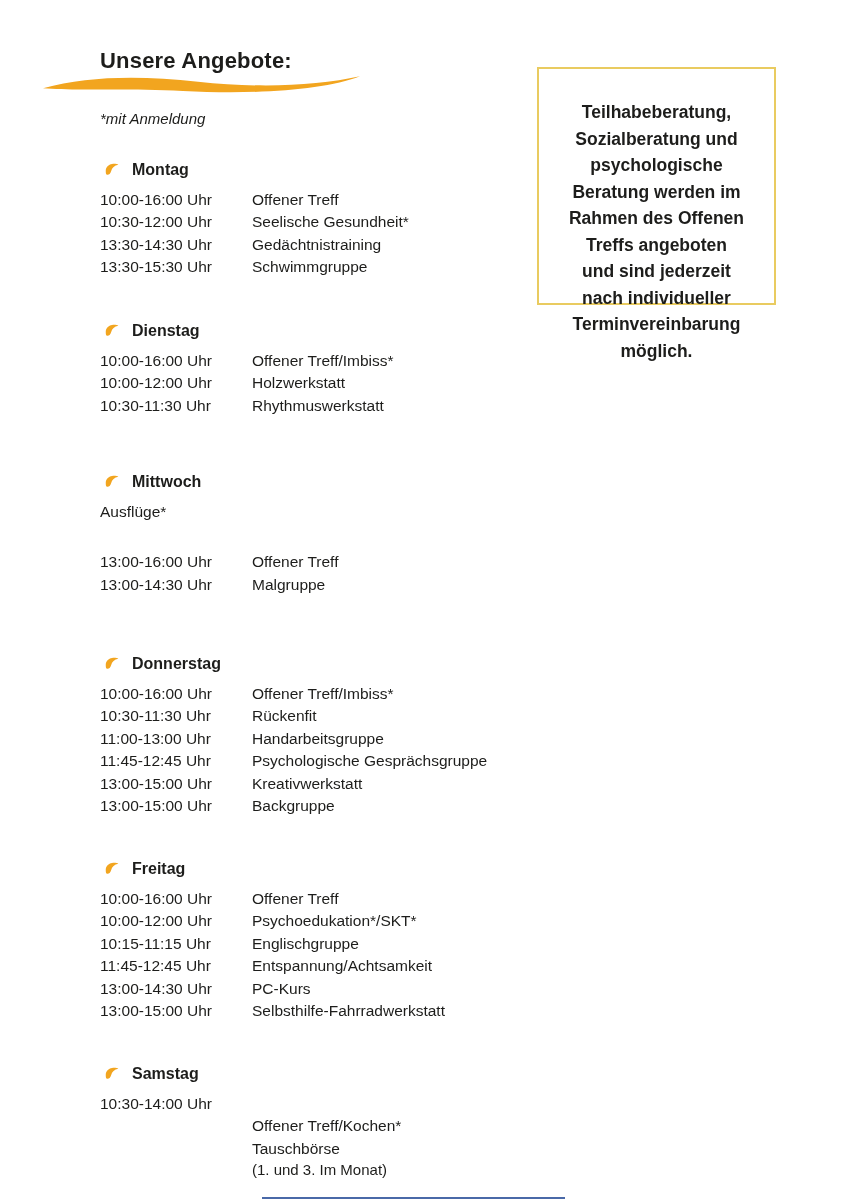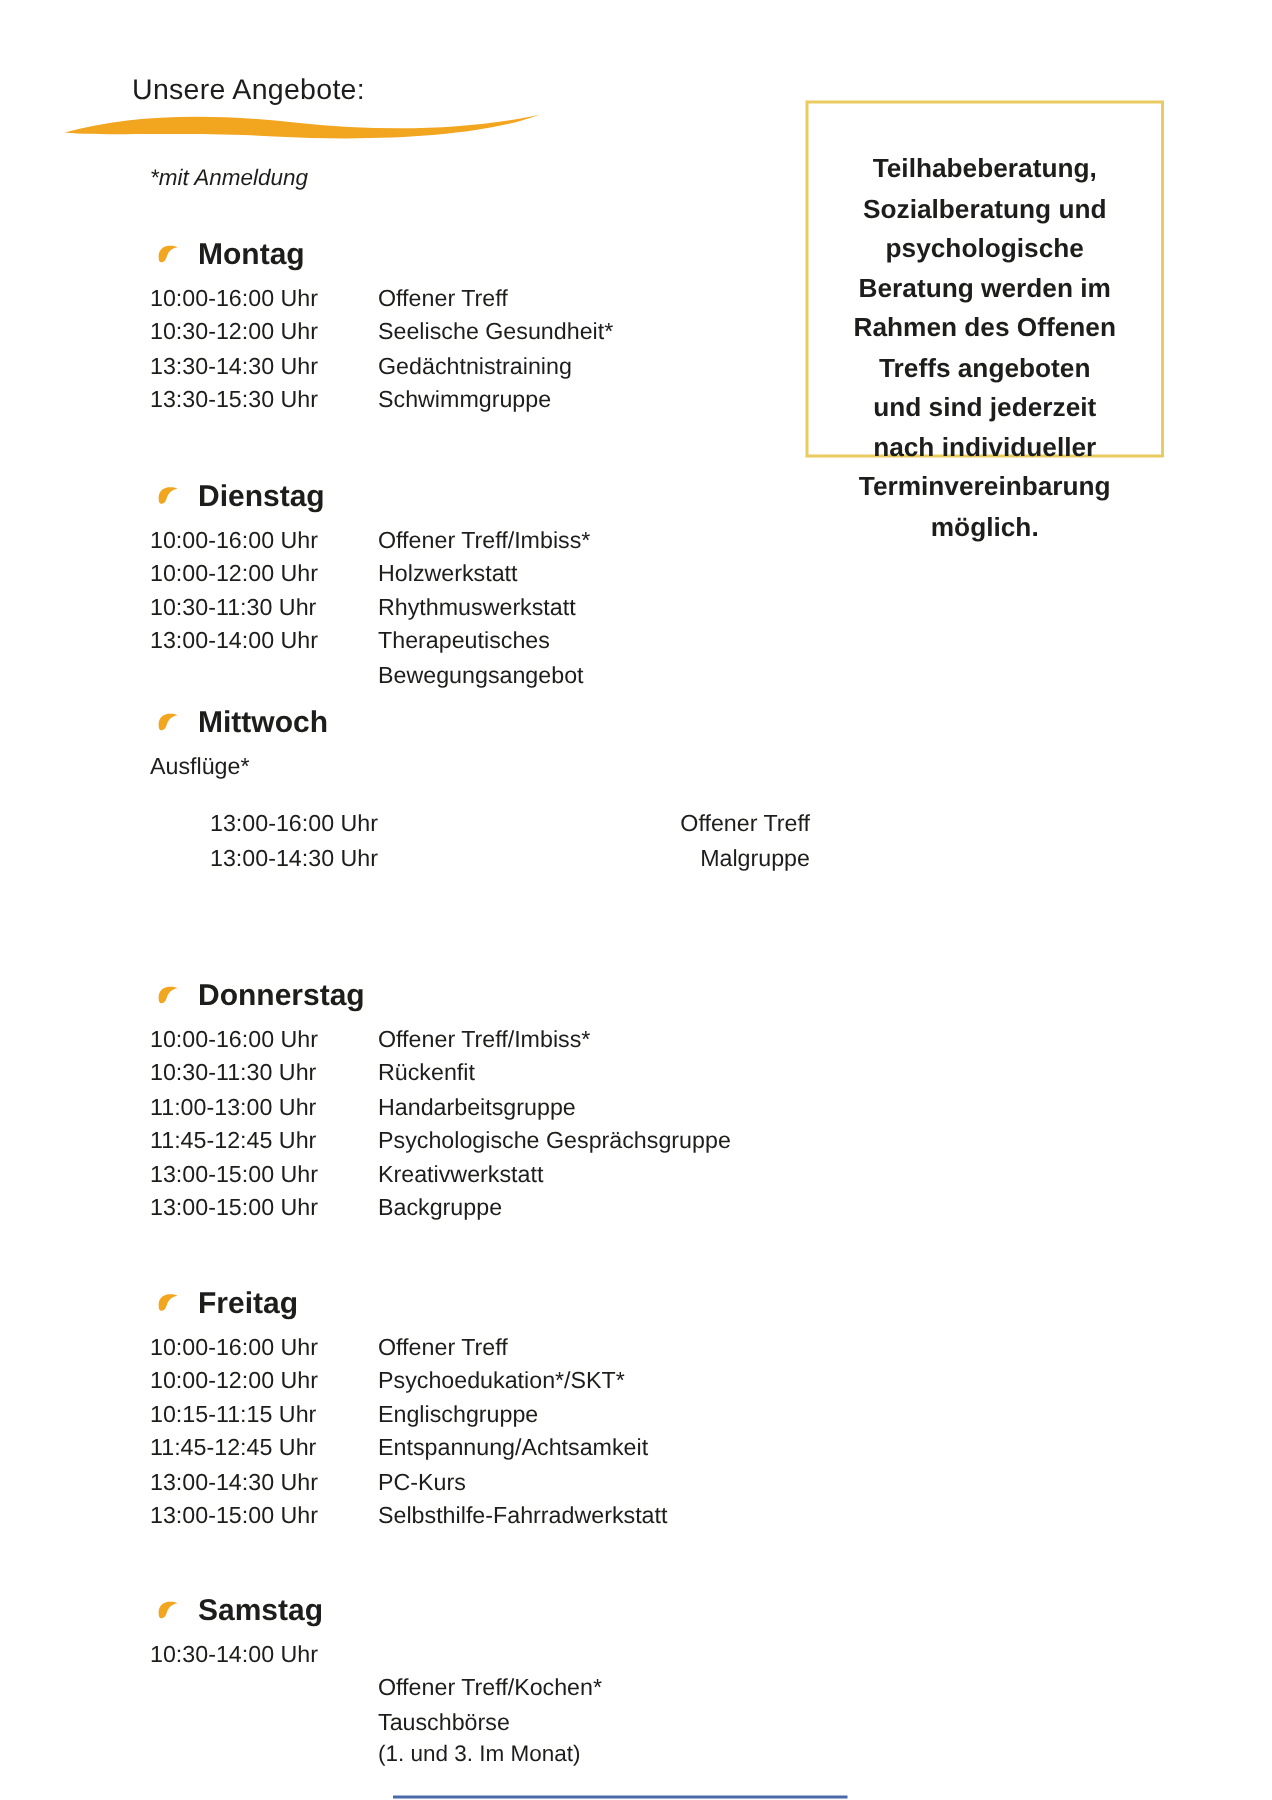--- a/index.html
+++ b/index.html
@@ -9,8 +9,8 @@
     font-family:"Liberation Sans", sans-serif; color:#1d1d1b; overflow:hidden;
   }
   .title {
-    position:absolute; left:88px; top:47px;
-    font-size:19px; font-weight:normal; line-height:28px; letter-spacing:.2px;
+    position:absolute; left:100px; top:47px;
+    font-size:22px; font-weight:bold; line-height:28px; letter-spacing:.2px;
   }
   .swoosh { position:absolute; left:42px; top:72px; width:320px; height:26px; }
   .note {

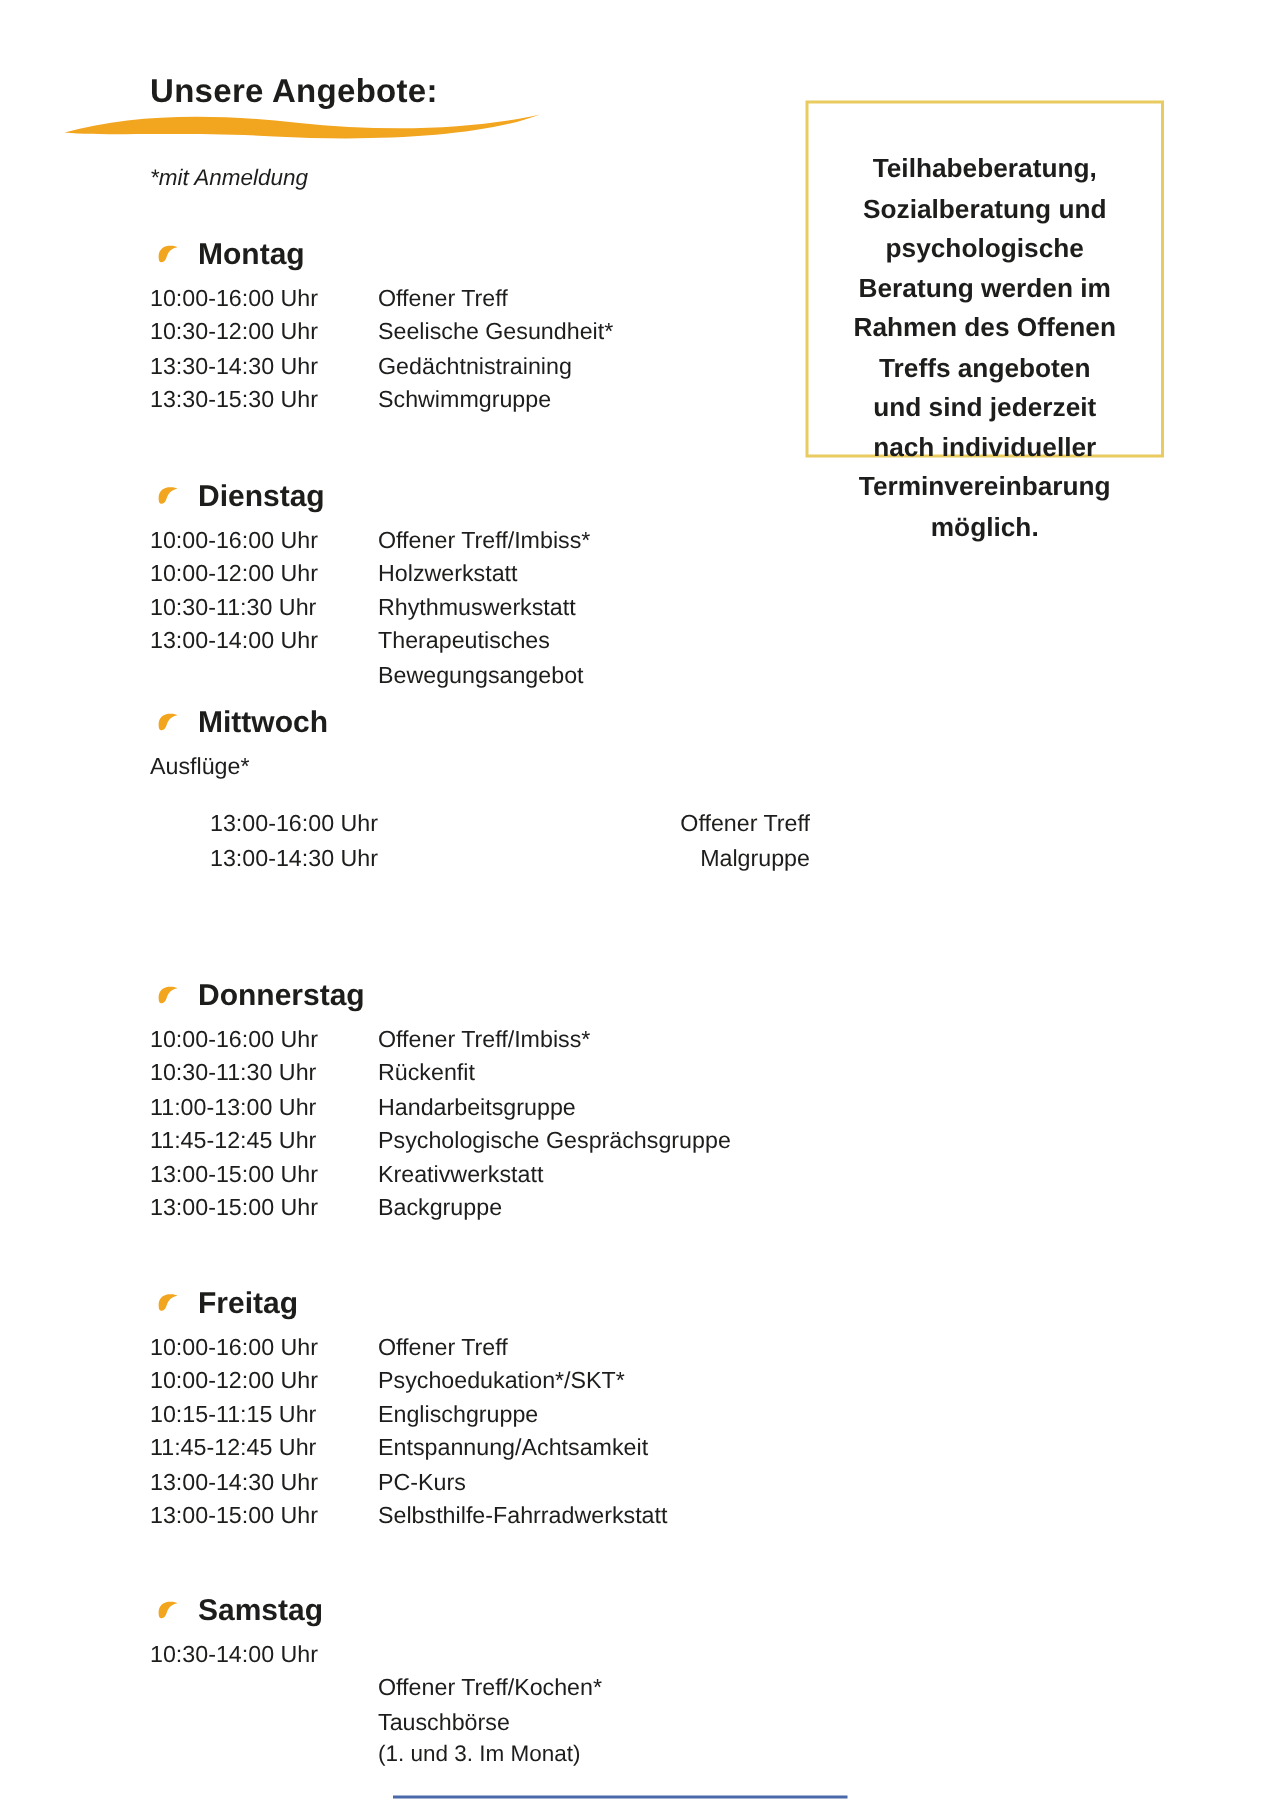--- a/index.html
+++ b/index.html
@@ -29,7 +29,7 @@
   .day-section { position:absolute; left:100px; width:440px; }
   .day-header { display:flex; align-items:center; height:20px; }
   .day-marker { width:16px; height:14px; margin-left:3px; flex:0 0 auto; }
-  .day-name { margin-left:13px; font-size:20px; font-weight:bold;text-align:right; }
+  .day-name { margin-left:13px; font-size:16px; font-weight:bold;text-align:right; }
   .rows { margin-top:9px; }
   .rows.gap-top { margin-top:16px;text-align:right; }
   .row { display:grid; grid-template-columns:152px auto; font-size:15.5px; line-height:22.4px; }

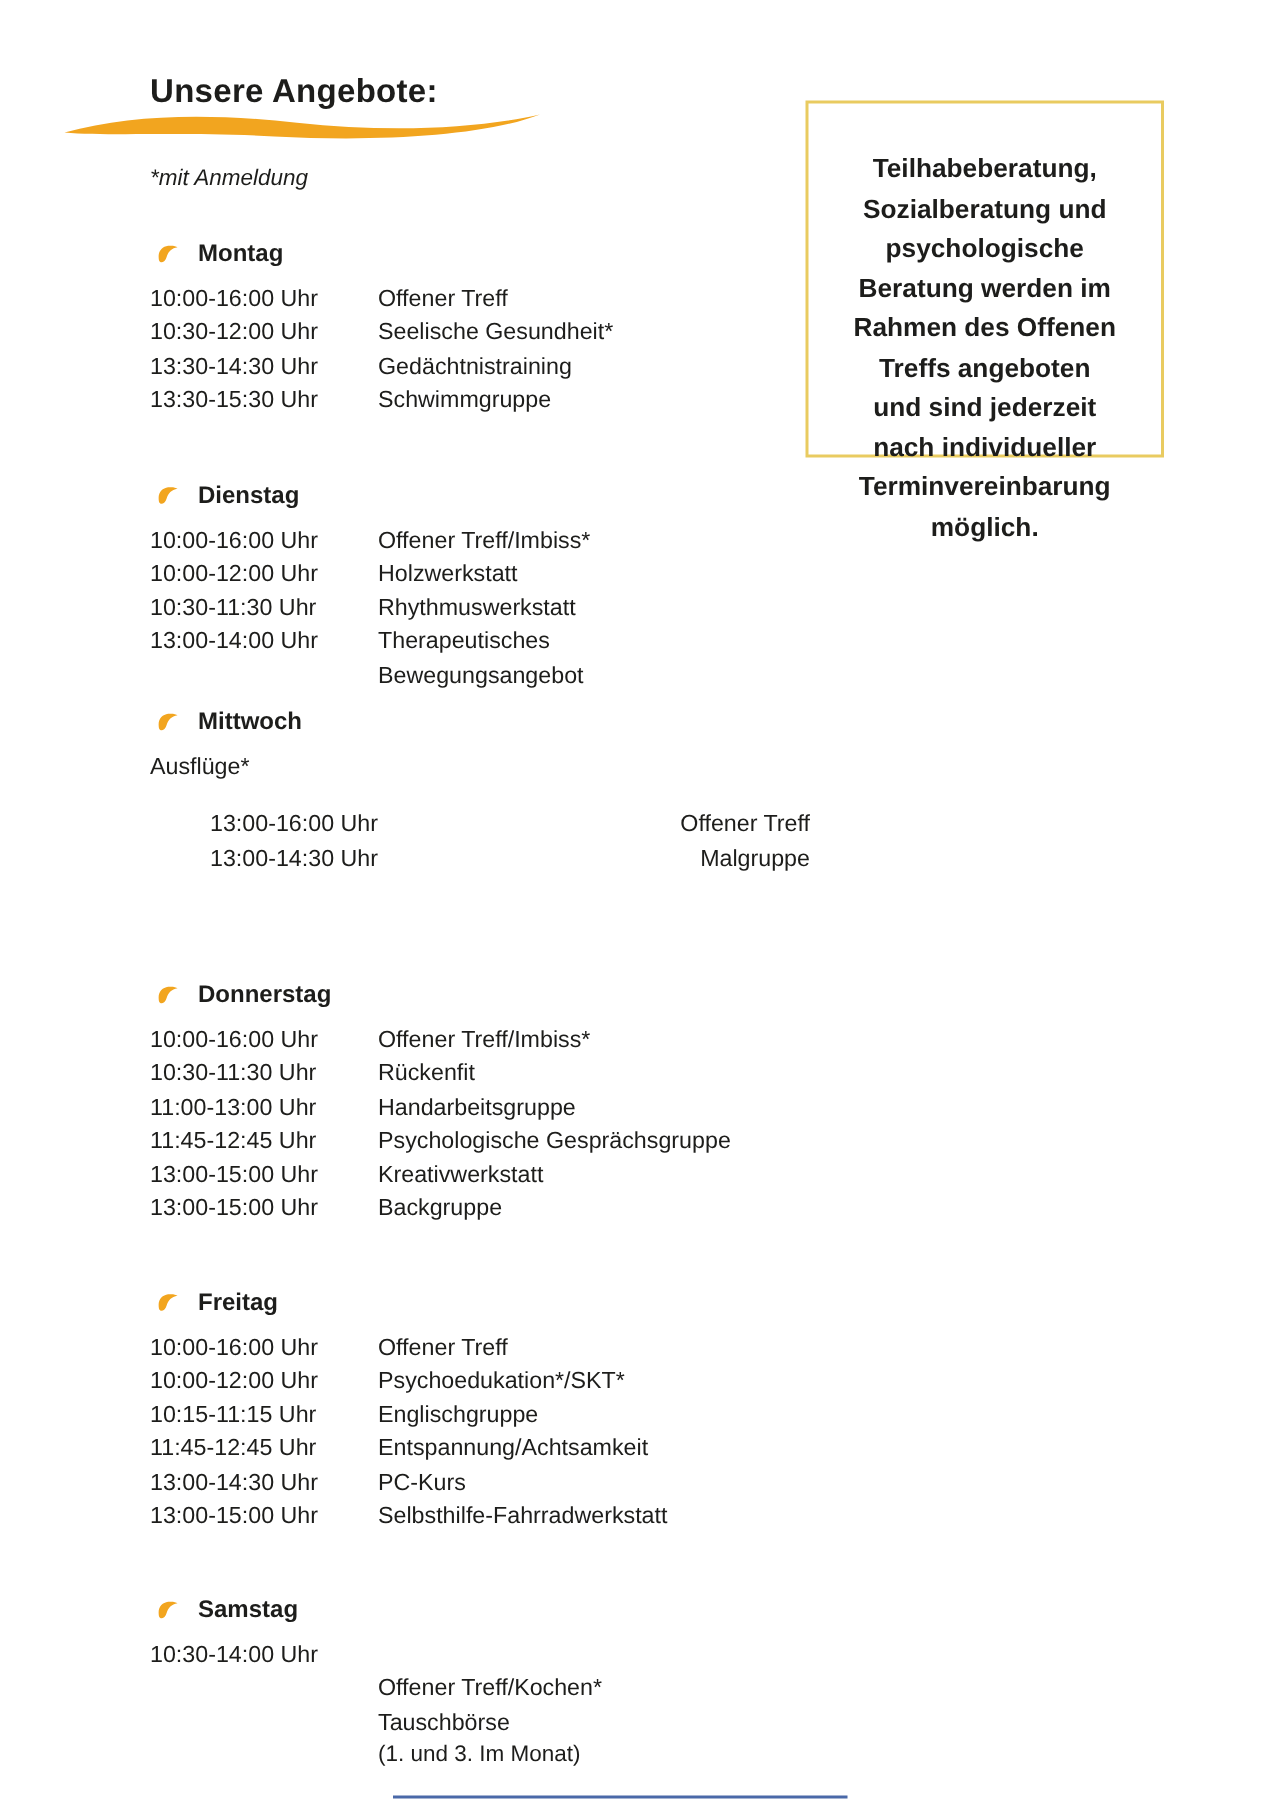--- a/index.html
+++ b/index.html
@@ -114,11 +114,6 @@
         <span class="cell-time">10:30-11:30 Uhr</span>
         <span class="cell-activity">Rhythmuswerkstatt</span>
       </div>
-      <div class="row">
-        <span class="cell-time">13:00-14:00 Uhr</span>
-        <span class="cell-activity">Therapeutisches
-Bewegungsangebot</span>
-      </div>
     </div>
   </section>
 

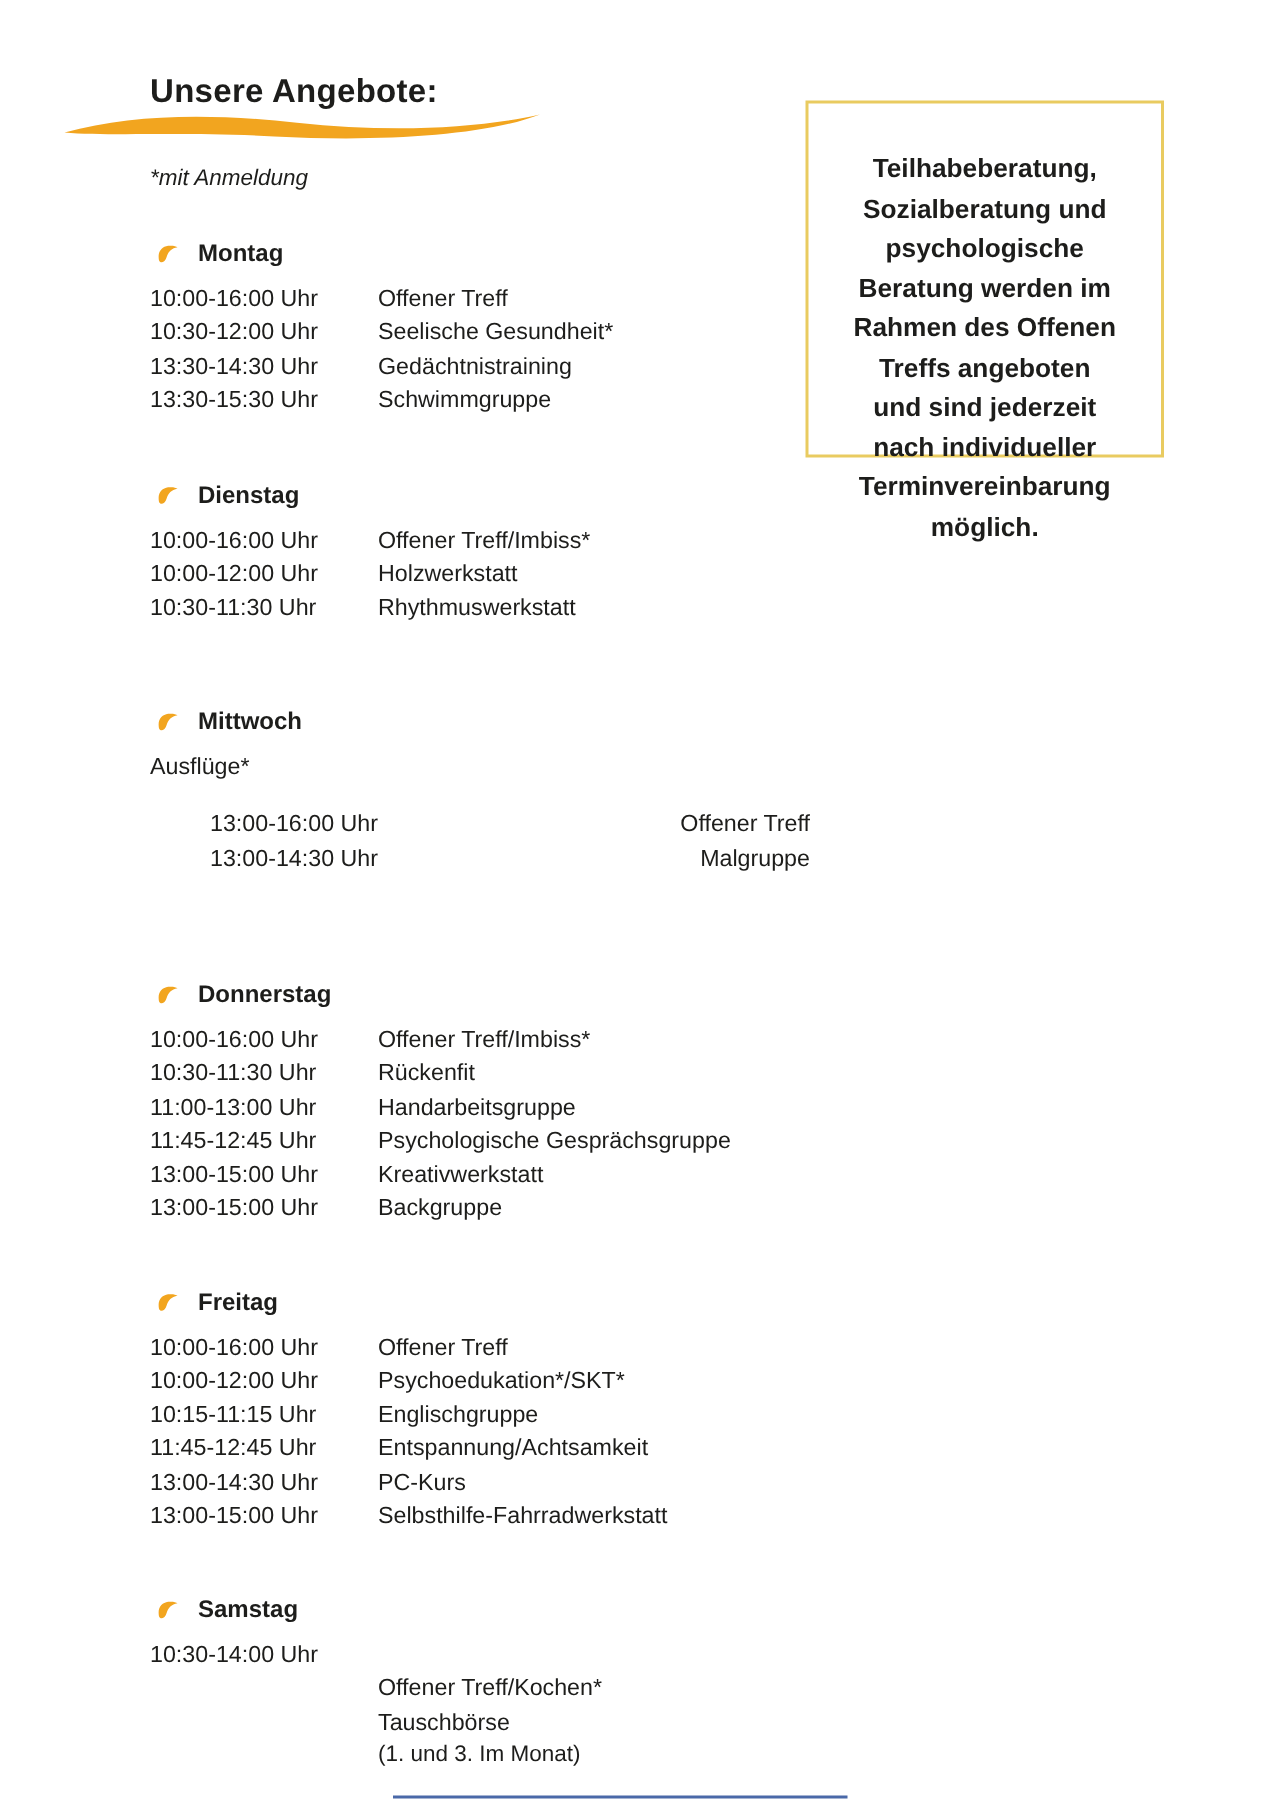--- a/index.html
+++ b/index.html
@@ -31,7 +31,7 @@
   .day-marker { width:16px; height:14px; margin-left:3px; flex:0 0 auto; }
   .day-name { margin-left:13px; font-size:16px; font-weight:bold;text-align:right; }
   .rows { margin-top:9px; }
-  .rows.gap-top { margin-top:16px;text-align:right; }
+  .rows.gap-top { margin-top:28px; }
   .row { display:grid; grid-template-columns:152px auto; font-size:15.5px; line-height:22.4px; }
   .cell-activity { white-space:pre-line; }
   .cell-detail { font-style:italic; }

